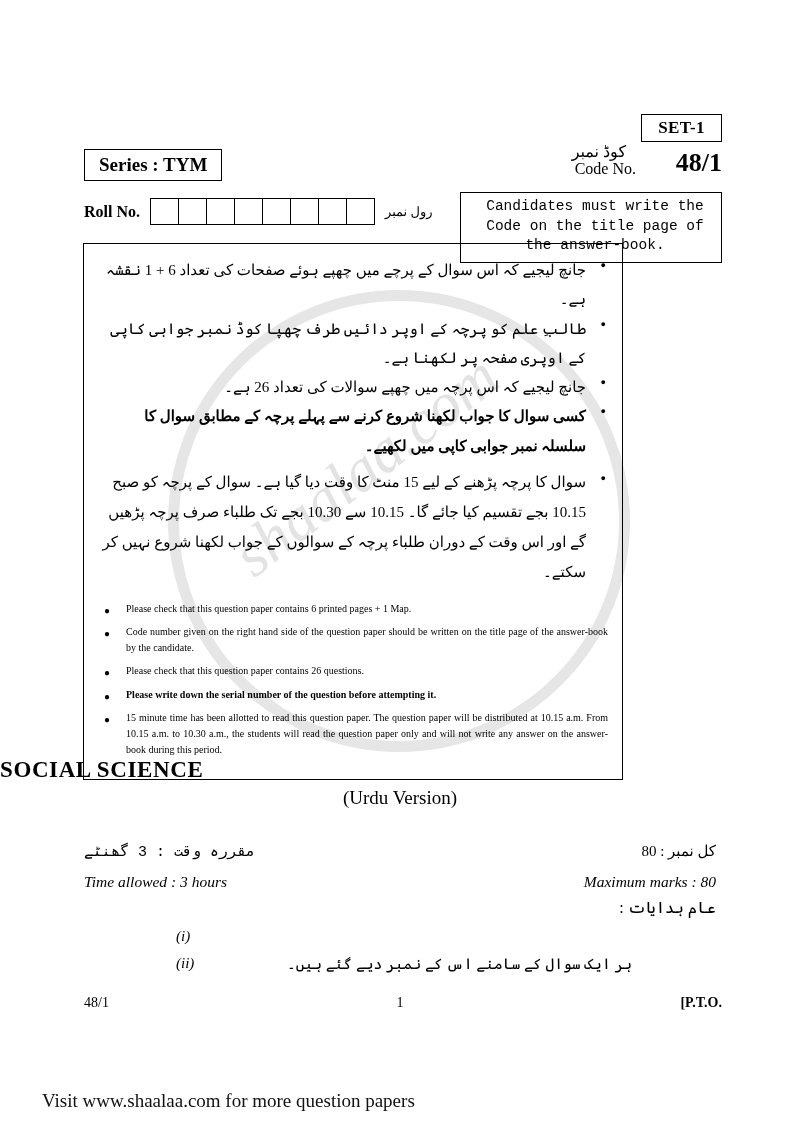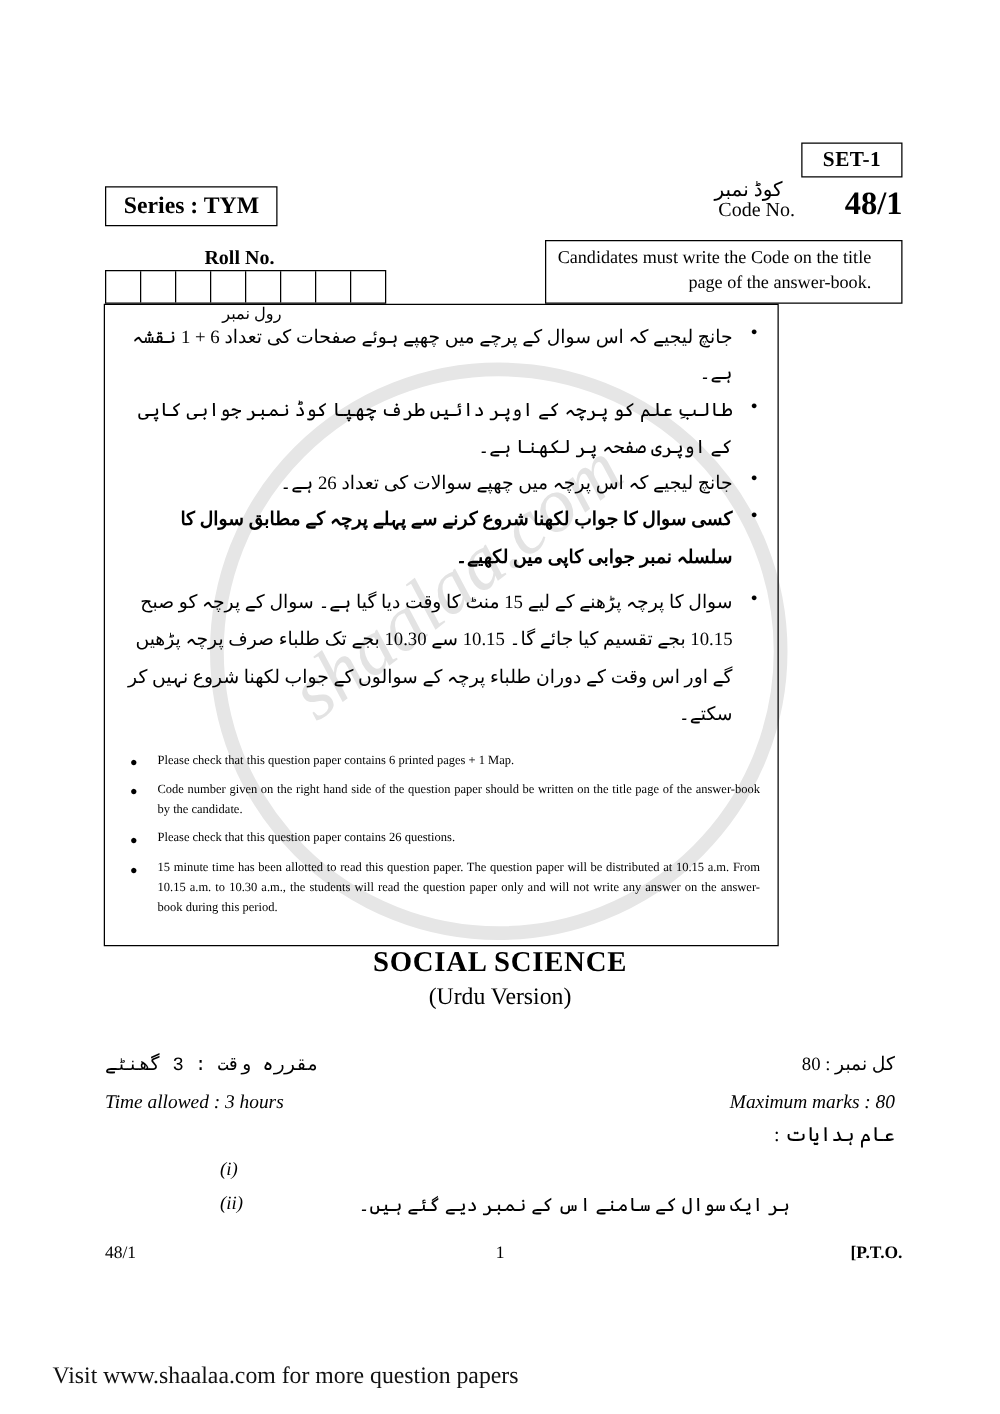--- a/index.html
+++ b/index.html
@@ -110,7 +110,6 @@
     top: 198px;
     display: flex;
     align-items: center;
-    flex-direction: column;
   }
   .roll-label {
     font-weight: bold;

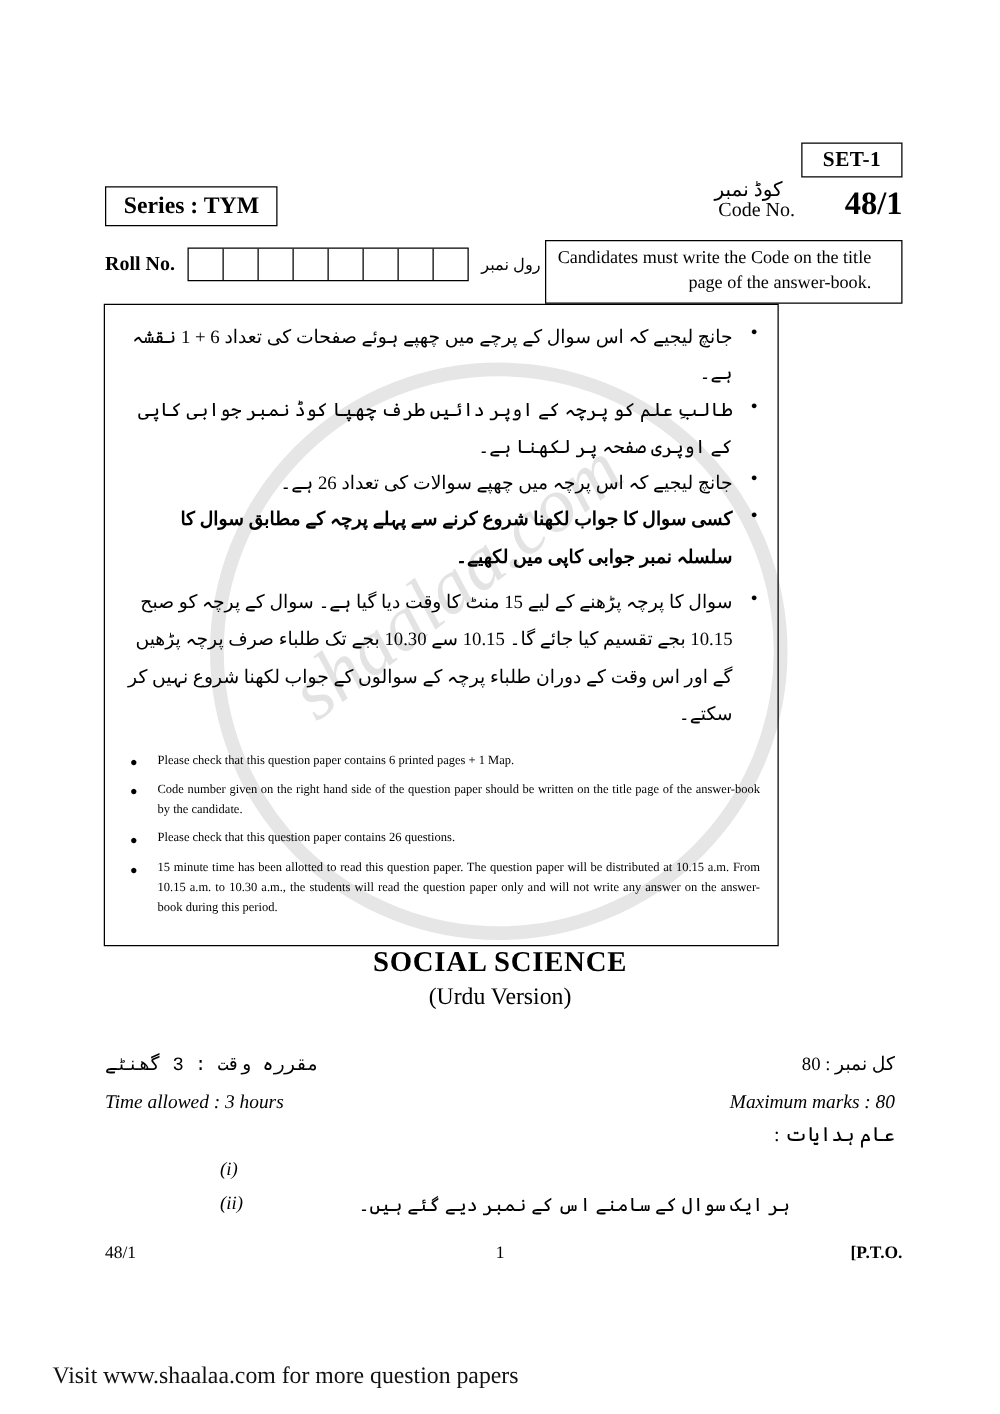--- a/index.html
+++ b/index.html
@@ -137,10 +137,11 @@
     top: 192px;
     border: 1.4px solid #000;
     width: 252px;
-    padding: 4px 24px 6px 8px;
+    padding: 4px 0 6px 8px;
     font-size: 14.5px;
     line-height: 1.35;
-    text-align: right;
+    text-align: center;
+    font-family: Liberation Mono, monospace;
   }
 
   

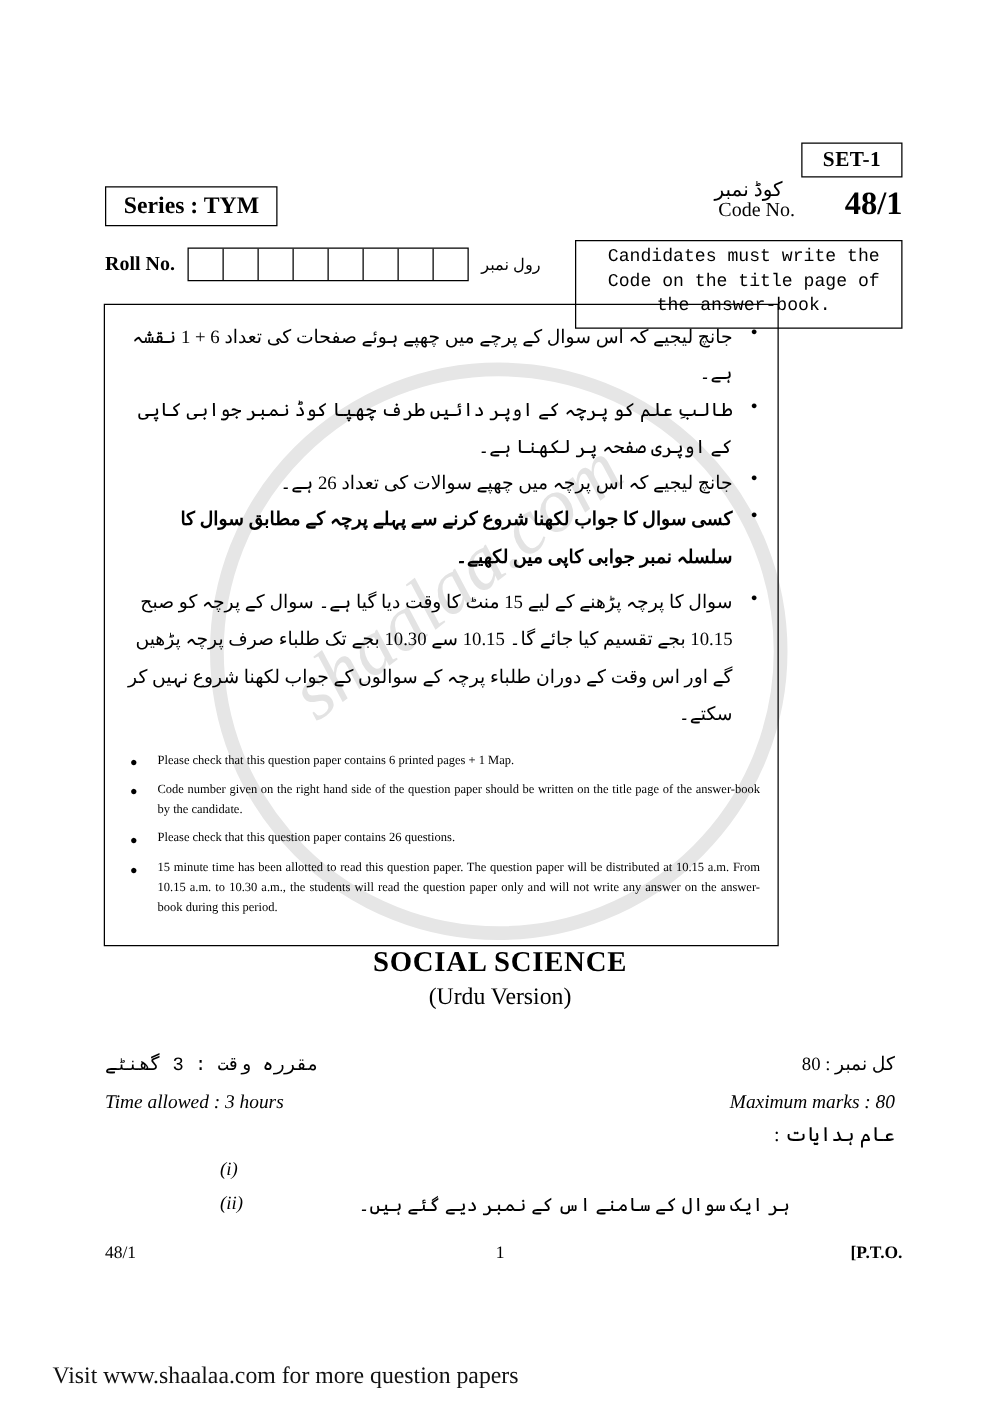--- a/index.html
+++ b/index.html
@@ -394,6 +394,7 @@
       <li>Please check that this question paper contains 6 printed pages + 1 Map.</li>
       <li>Code number given on the right hand side of the question paper should be written on the title page of the answer-book by the candidate.</li>
       <li>Please check that this question paper contains 26 questions.</li>
+      <li class="bold">Please write down the serial number of the question before attempting it.</li>
       <li>15 minute time has been allotted to read this question paper. The question paper will be distributed at 10.15 a.m. From 10.15 a.m. to 10.30 a.m., the students will read the question paper only and will not write any answer on the answer-book during this period.</li>
     </ul>
 

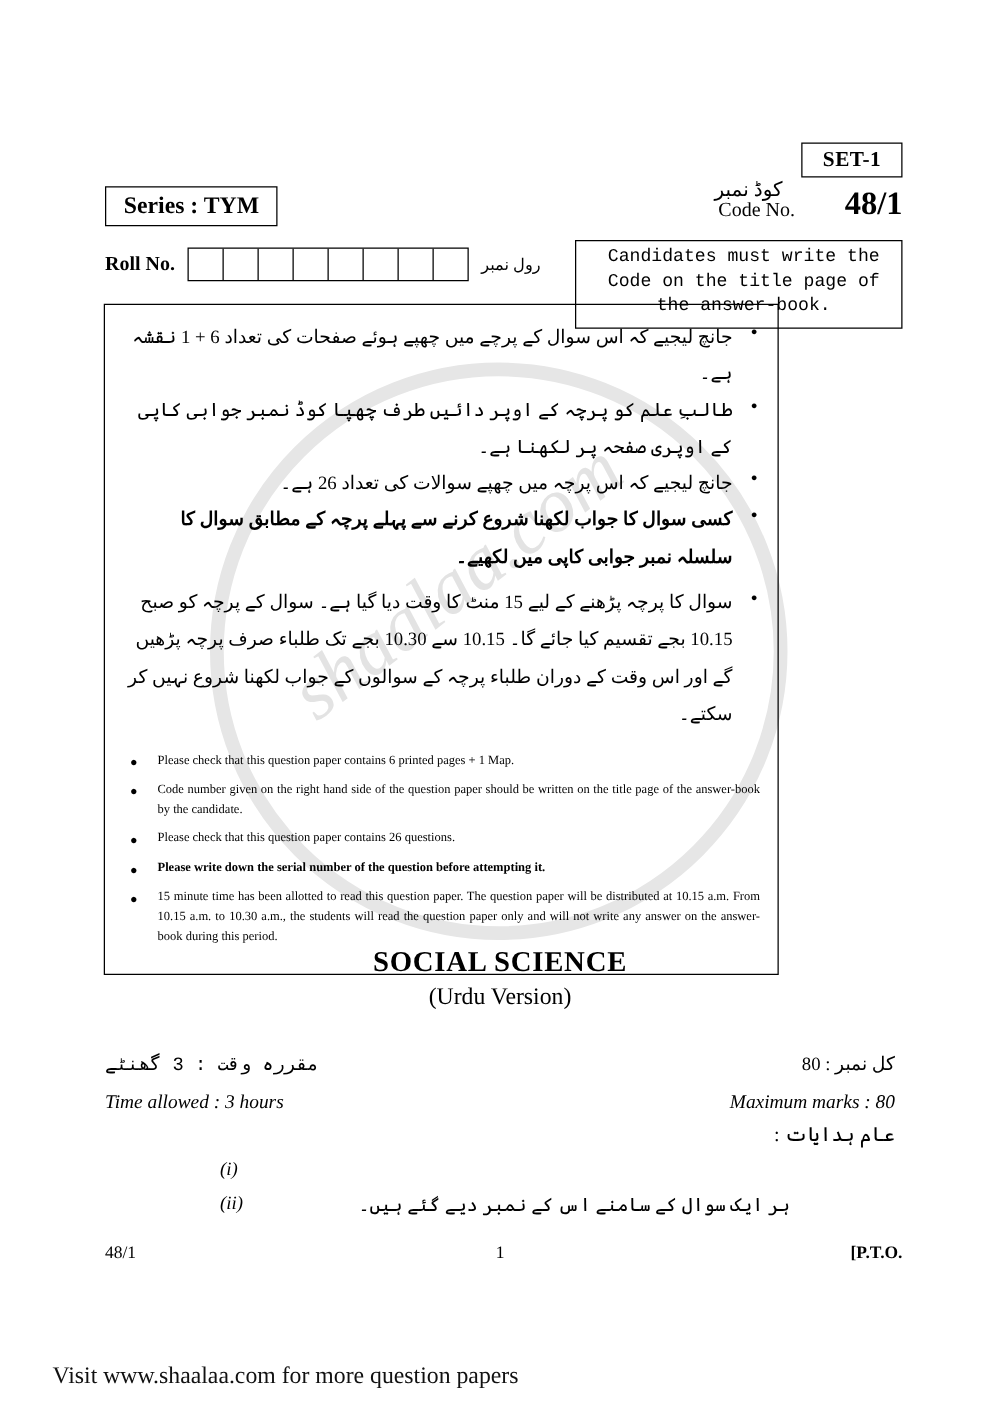--- a/index.html
+++ b/index.html
@@ -229,7 +229,6 @@
     left: 0;
     top: 757px;
     width: 800px;
-    text-align: center;
     font-size: 23px;
     font-weight: bold;
     letter-spacing: .6px;

